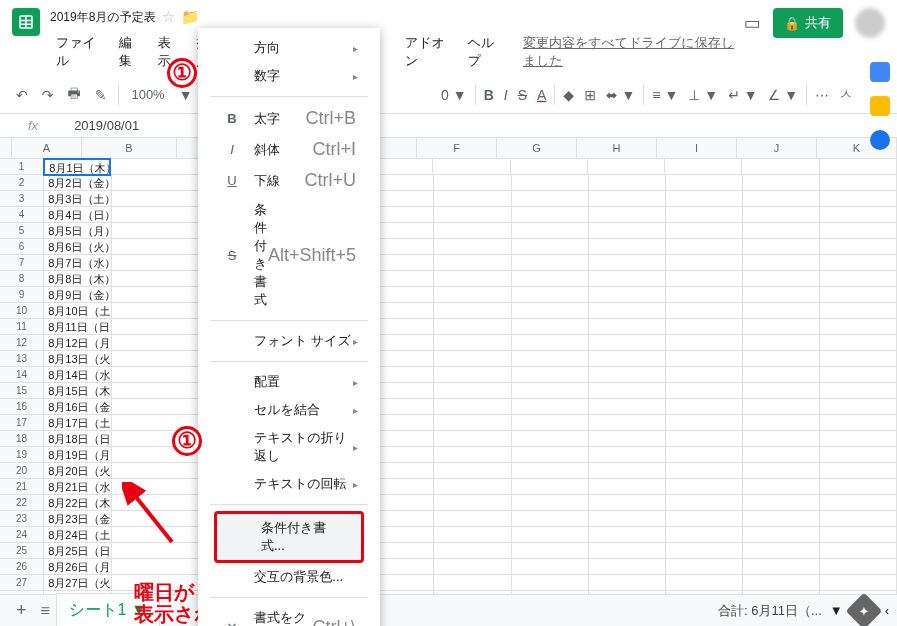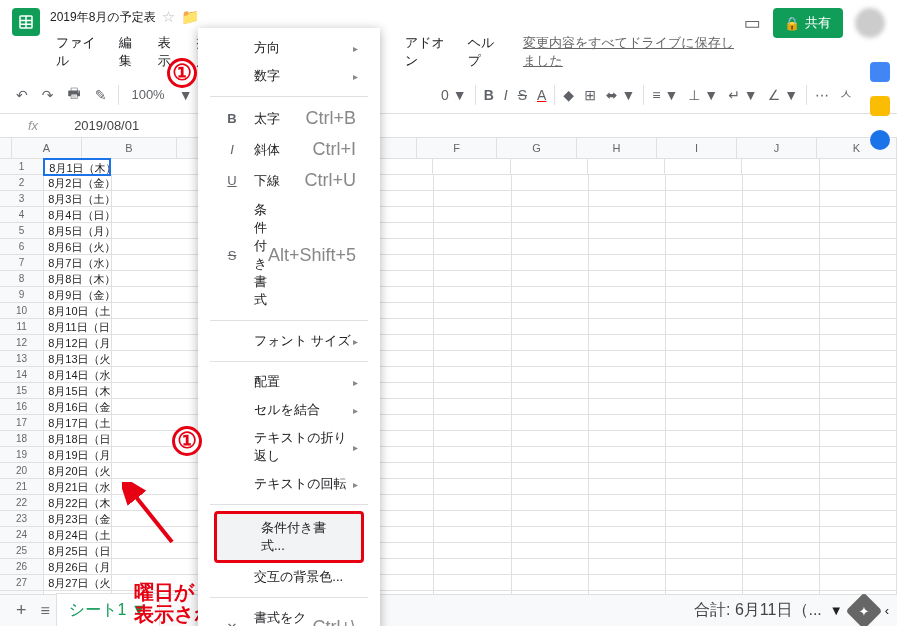--- a/index.html
+++ b/index.html
@@ -58,7 +58,7 @@
 .all-sheets { padding: 4px 6px; color: #666; font-size: 16px; }
 .sheet-tab { background: #fff; border: 1px solid #e0e0e0; padding: 6px 12px; font-size: 16px; color: #0f9d58; }
 .bottom-right { margin-left: auto; display: flex; align-items: center; gap: 8px; }
-.sum-info { font-size: 16px; color: #444; margin-left: 16px; }
+.sum-info { font-size: 13px; color: #444; margin-left: 16px; }
 .explore { background: #666; color: #fff; width: 26px; height: 26px; border-radius: 4px; display: flex; align-items: center; justify-content: center; transform: rotate(45deg);}
 .side-panel { position: absolute; right: 2px; top: 62px; width: 30px; display: flex; flex-direction: column; gap: 14px; align-items: center; }
 .side-icon { width: 20px; height: 20px; border-radius: 4px; }

